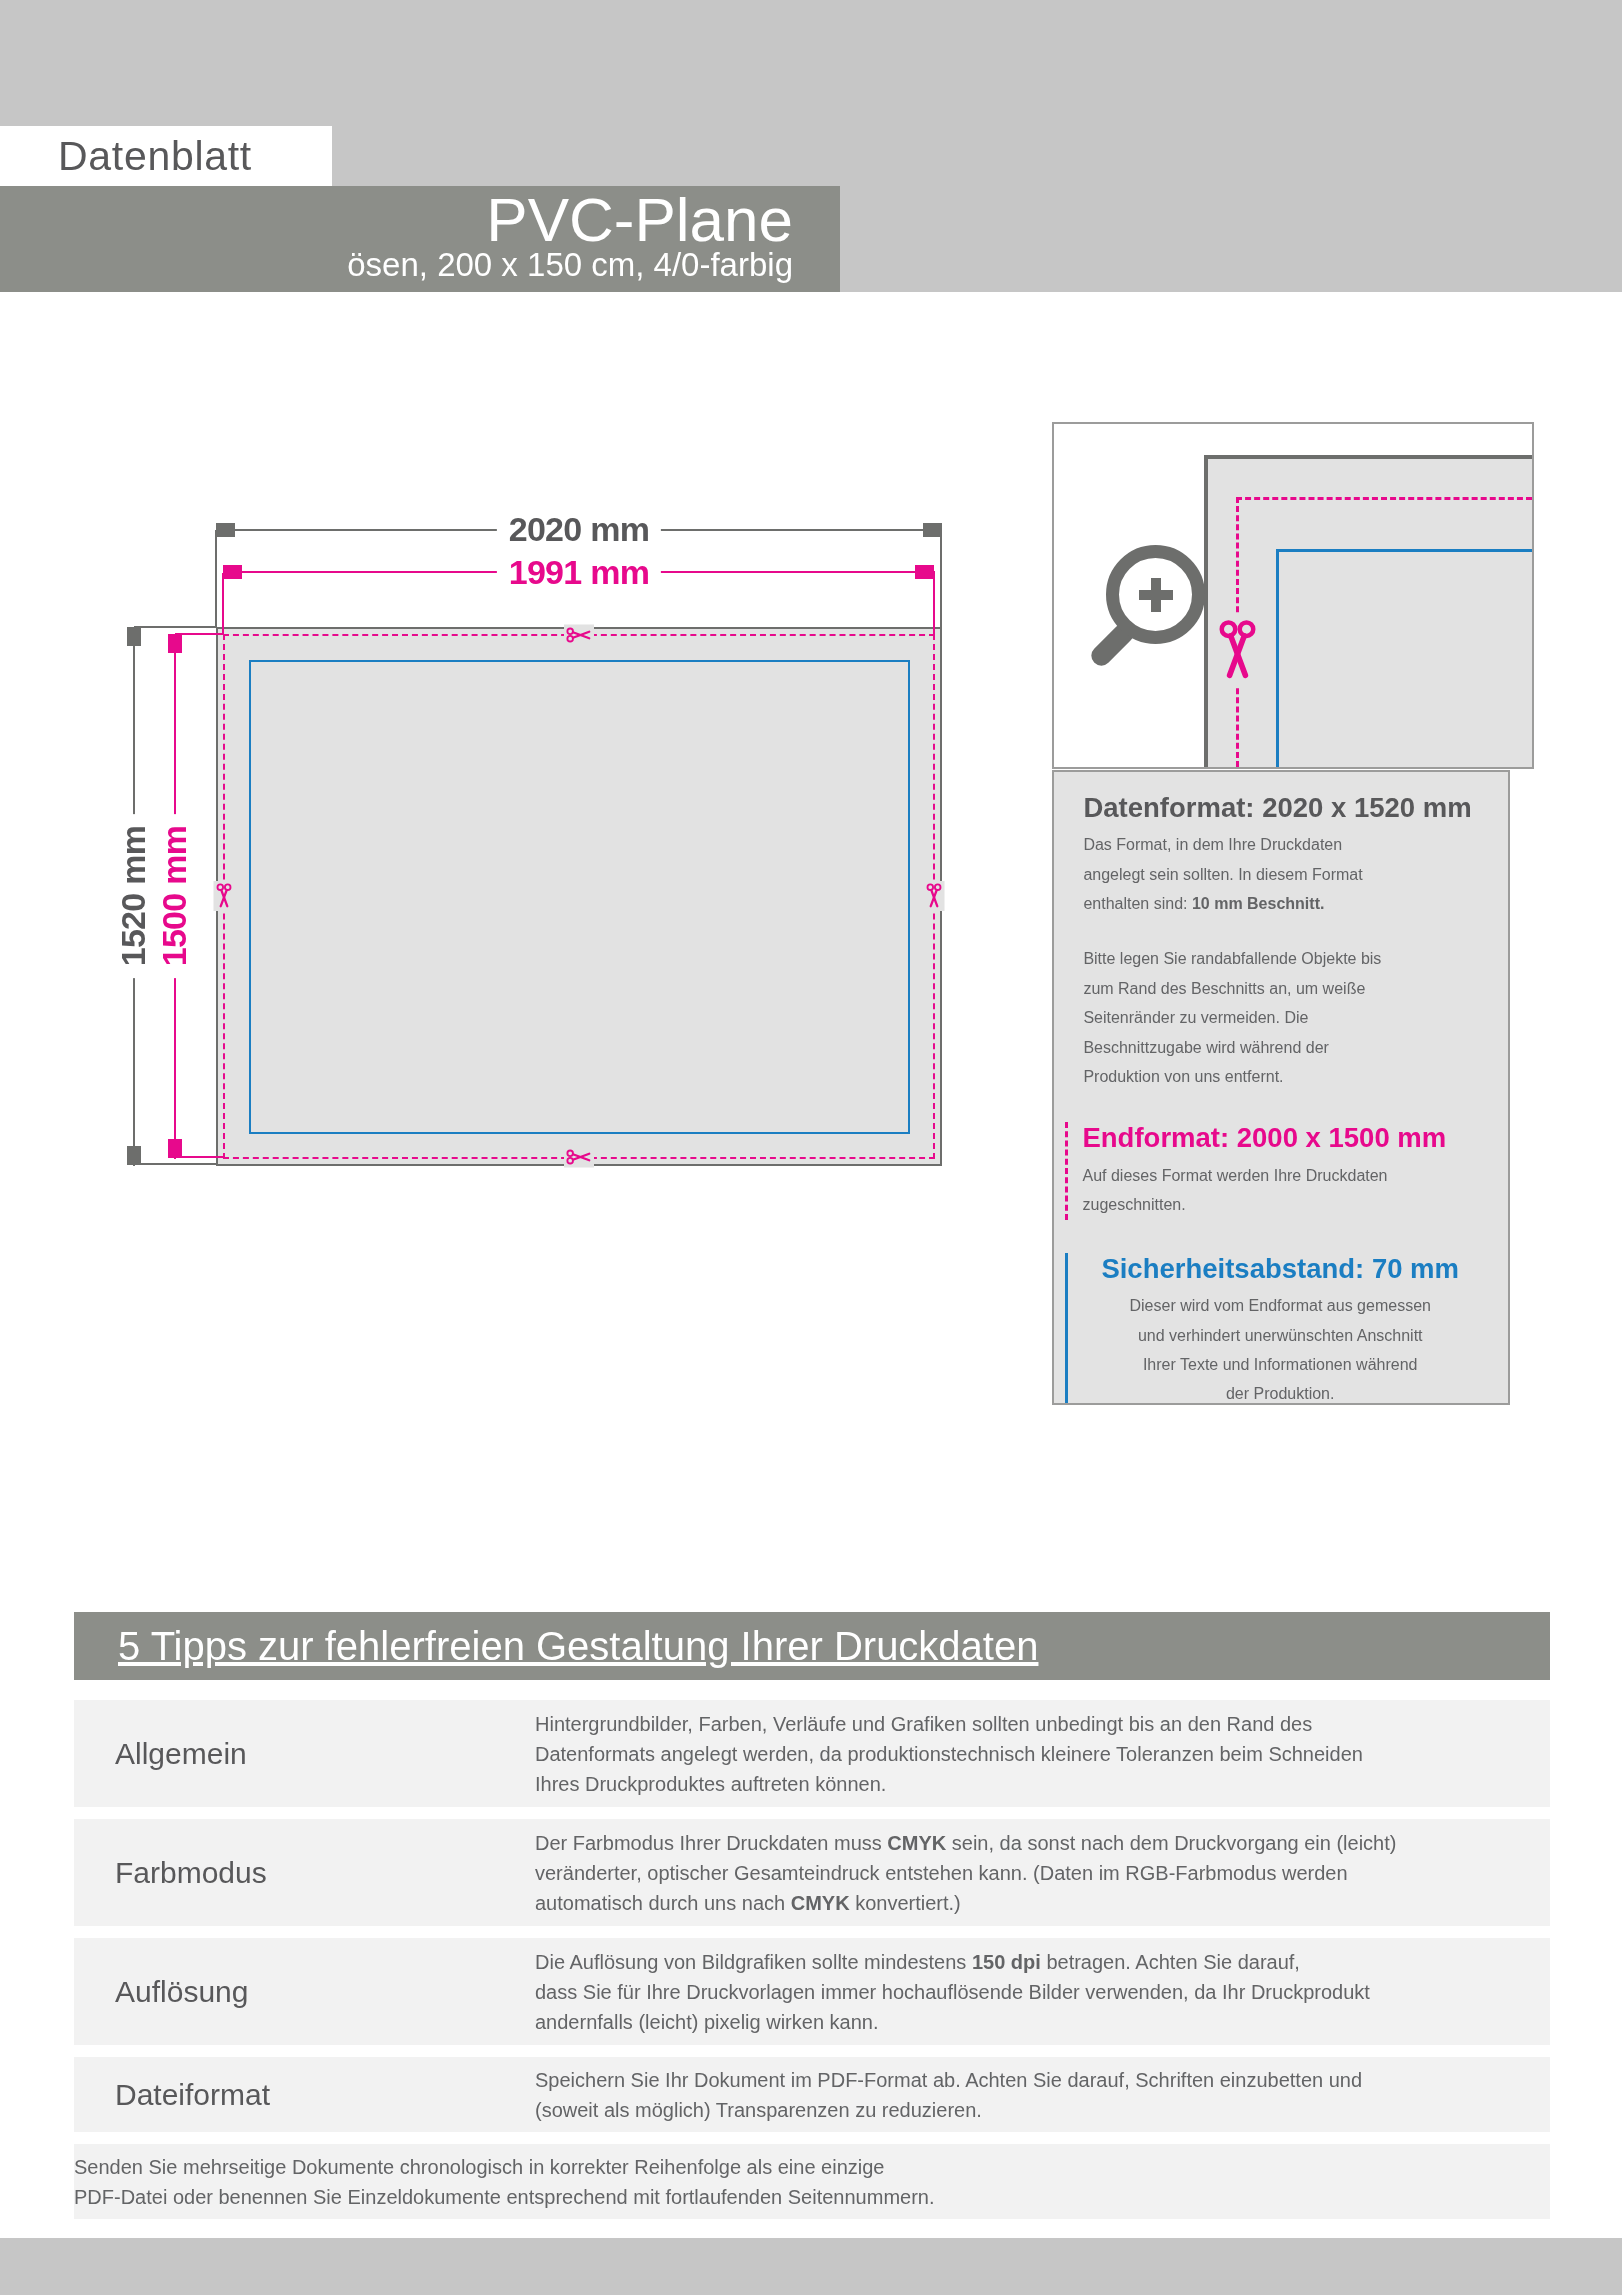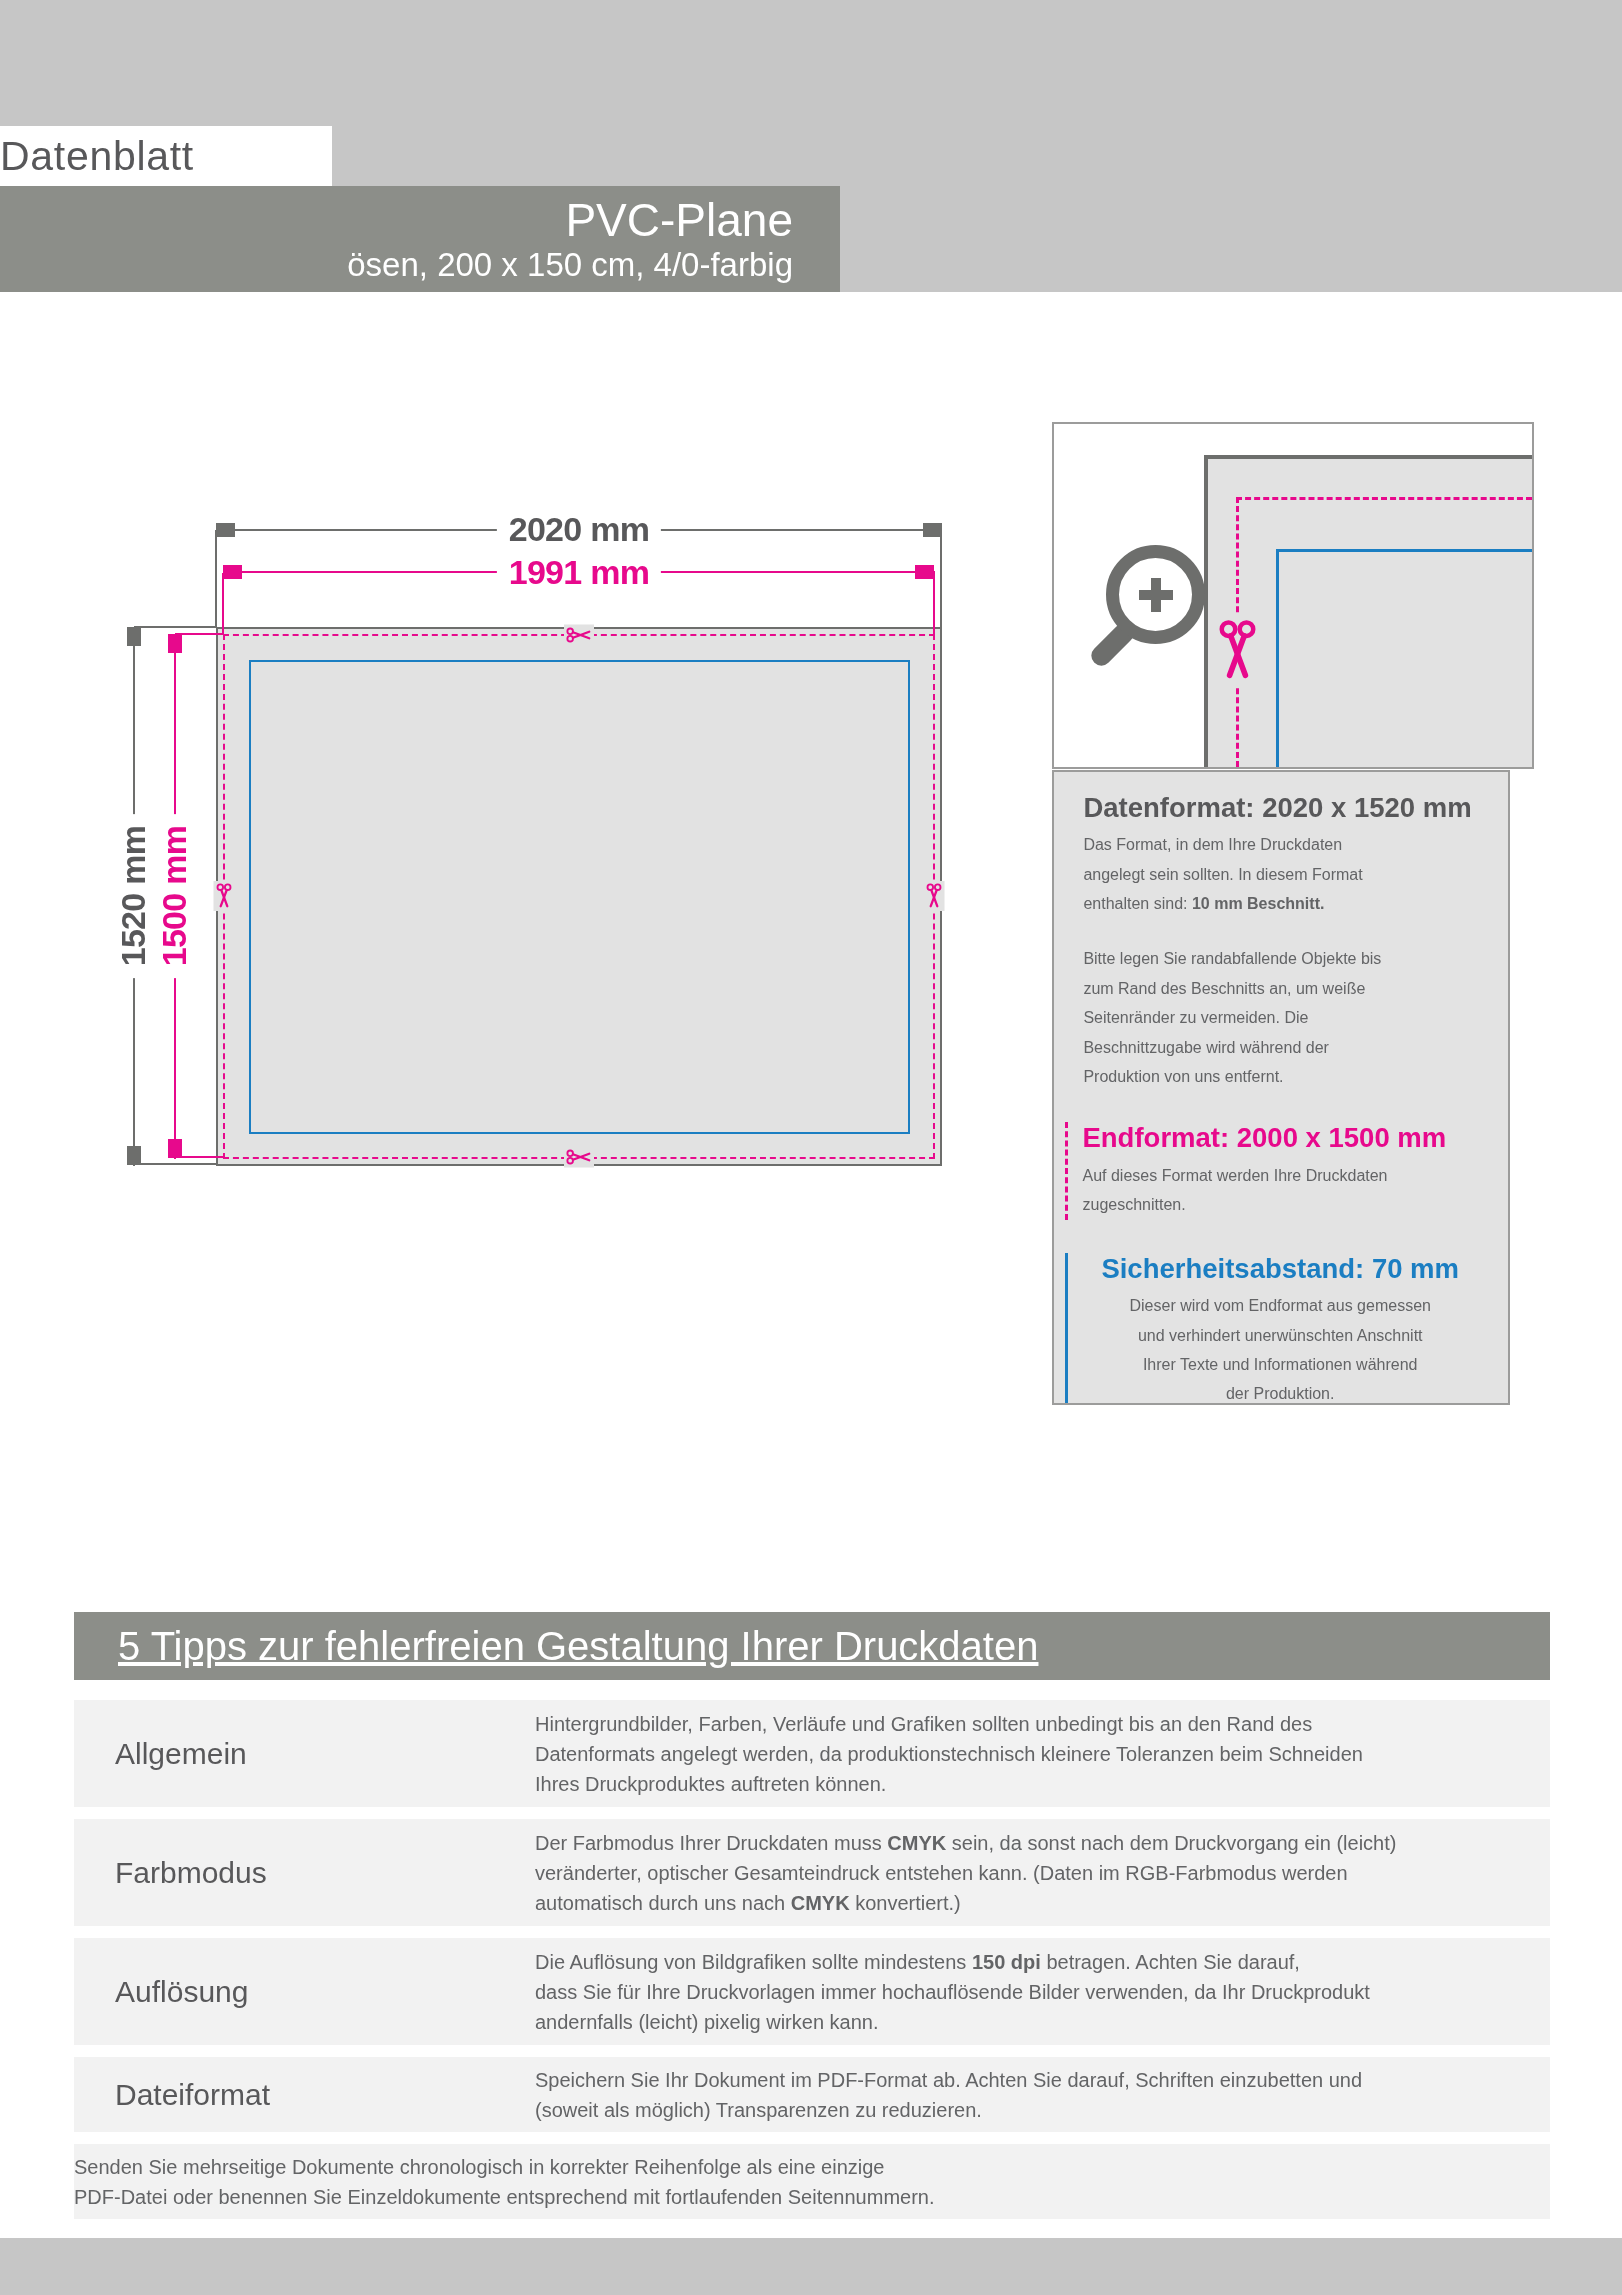--- a/index.html
+++ b/index.html
@@ -9,7 +9,7 @@
   .top-band{position:absolute;left:0;top:0;width:1623px;height:292px;background:#c6c6c6;}
   .sheet-label-box{position:absolute;left:0;top:126px;width:332px;height:61px;background:#ffffff;
         display:flex;align-items:center;}
-  .sheet-label-box span{font-size:41px;color:#58585a;letter-spacing:0.7px;}
+  .sheet-label-box span{font-size:41px;color:#58585a;padding-left:58px;letter-spacing:0.7px;}
   .product-bar{position:absolute;left:0;top:186px;width:840px;height:106px;background:#8c8e89;
         display:flex;flex-direction:column;align-items:flex-end;justify-content:center;padding-right:47px;box-sizing:border-box;}
   .product-name{font-size:46px;line-height:52px;color:#fff;}

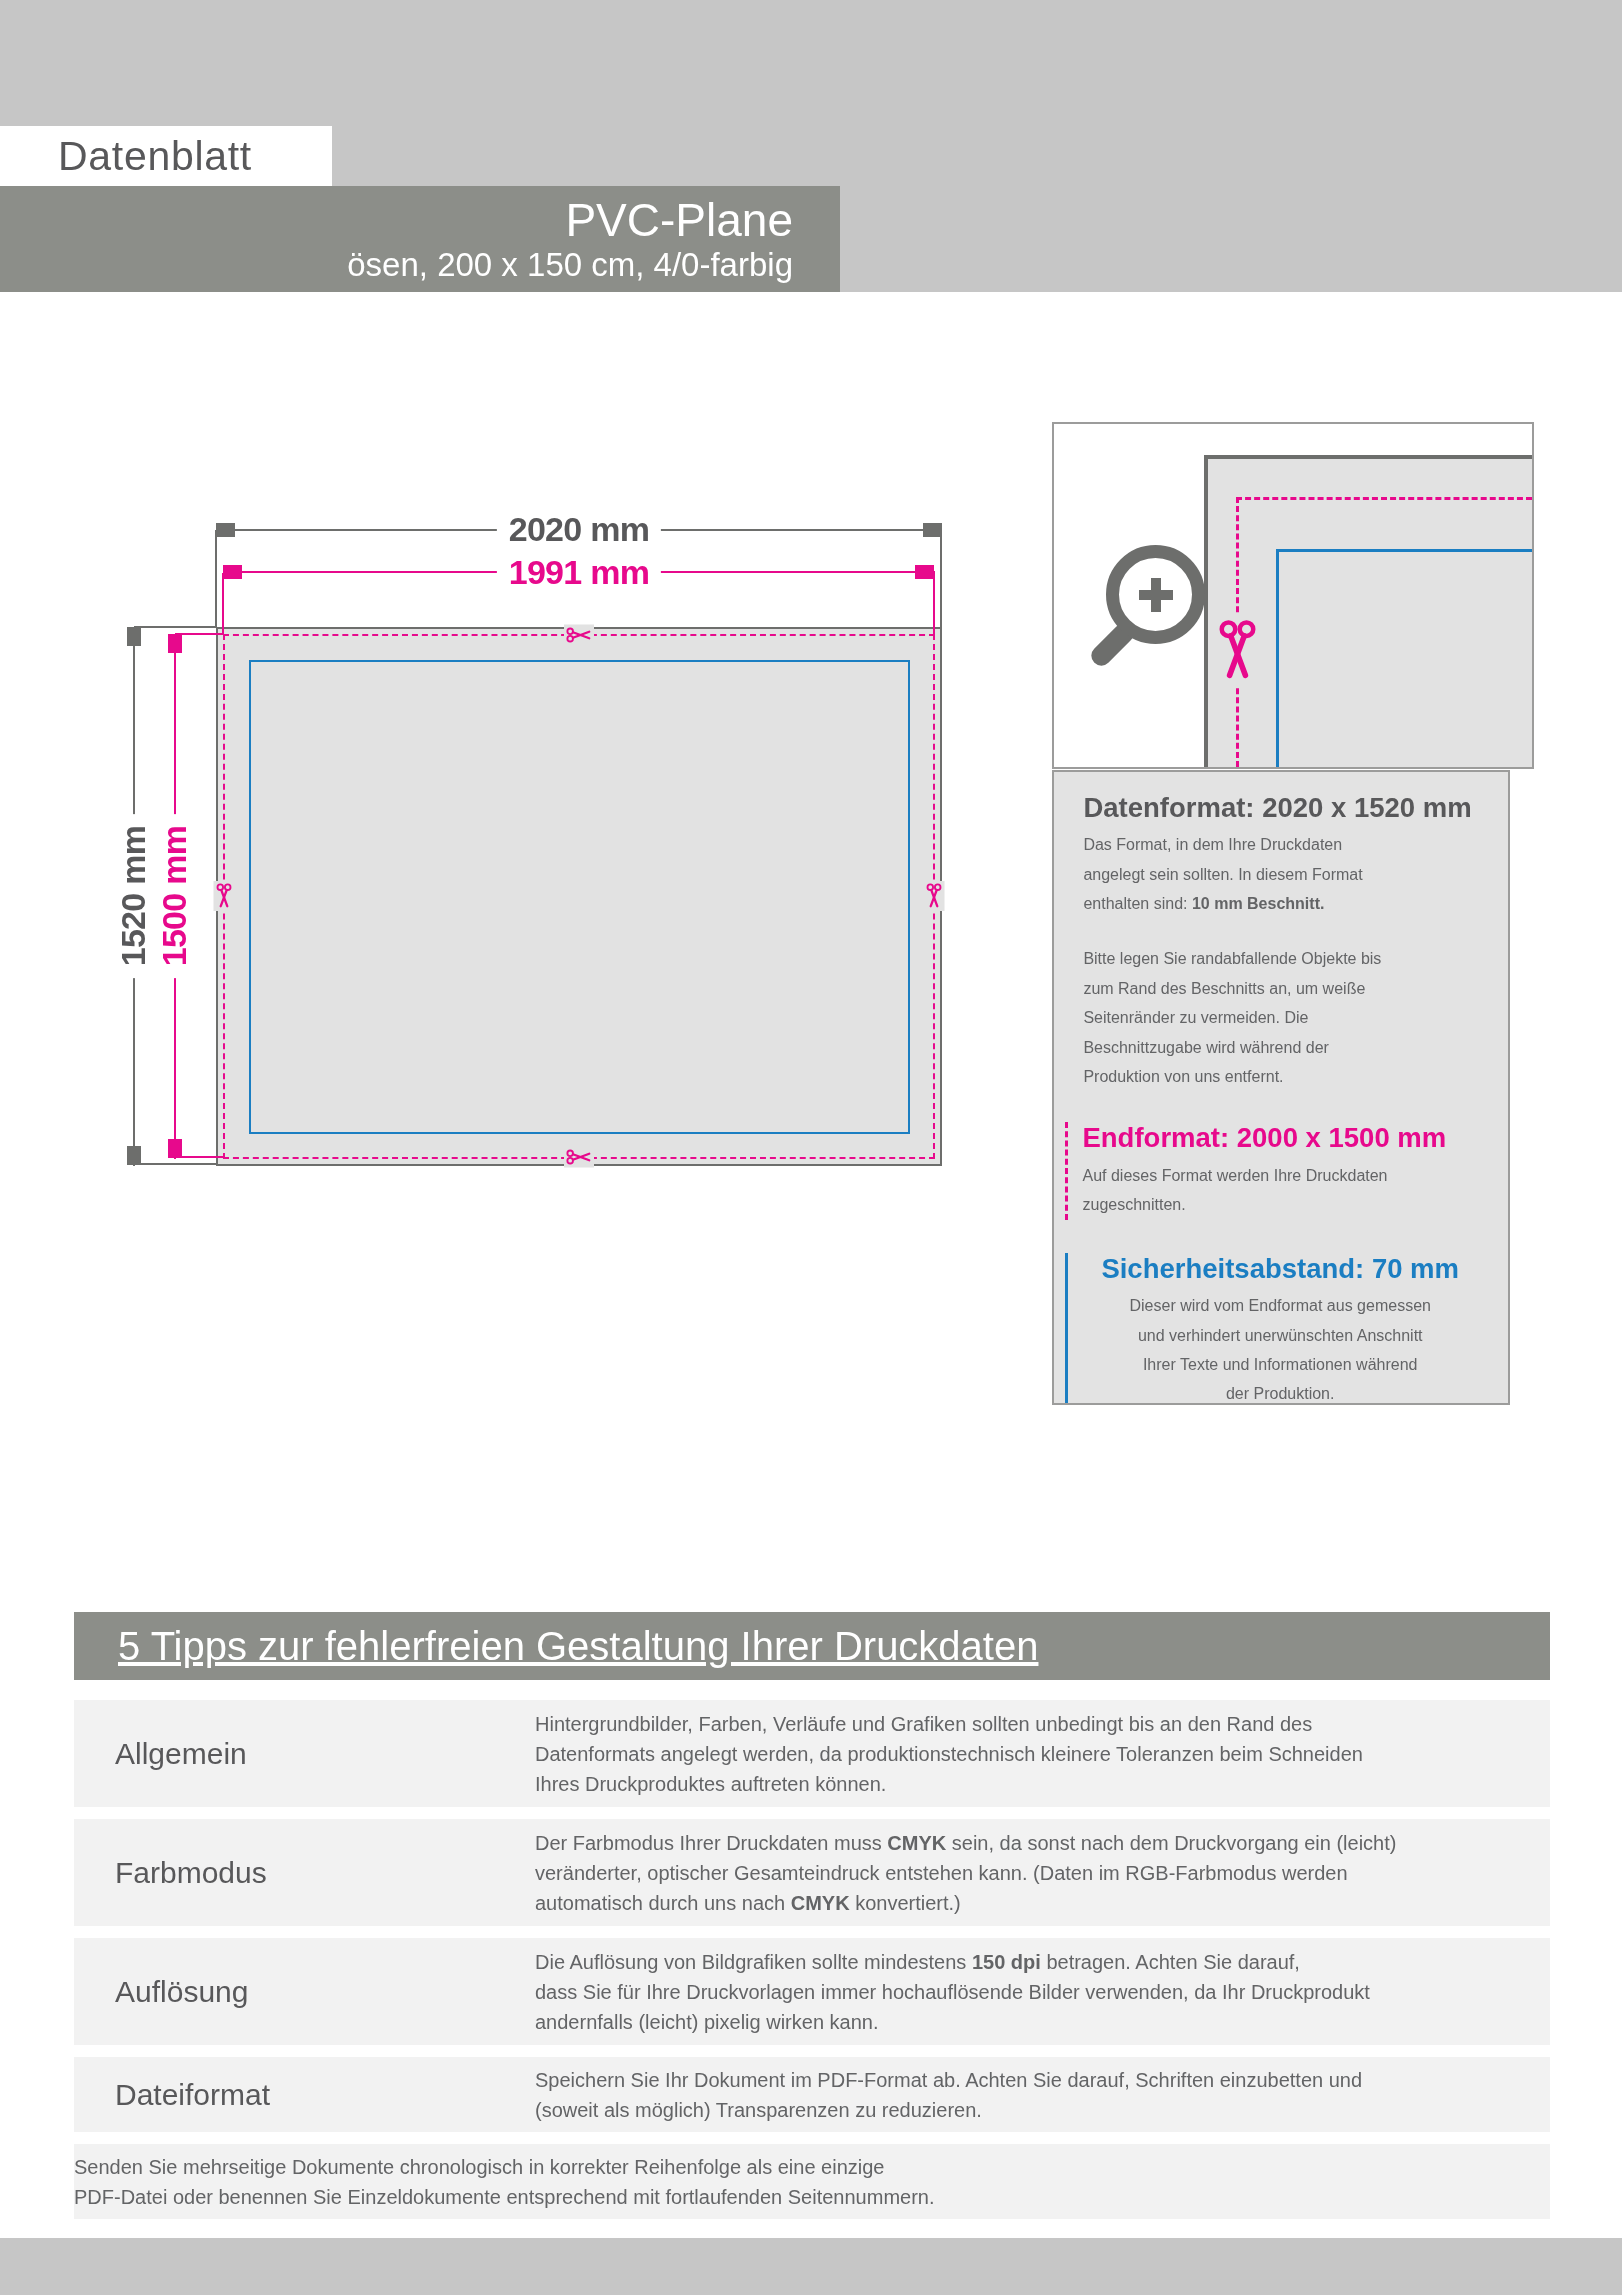--- a/index.html
+++ b/index.html
@@ -12,7 +12,7 @@
   .sheet-label-box span{font-size:41px;color:#58585a;padding-left:58px;letter-spacing:0.7px;}
   .product-bar{position:absolute;left:0;top:186px;width:840px;height:106px;background:#8c8e89;
         display:flex;flex-direction:column;align-items:flex-end;justify-content:center;padding-right:47px;box-sizing:border-box;}
-  .product-name{font-size:46px;line-height:52px;color:#fff;}
+  .product-name{font-size:62px;line-height:52px;color:#fff;}
   .product-spec{font-size:33px;line-height:38px;color:#fff;}
   
   .ln{position:absolute;}

